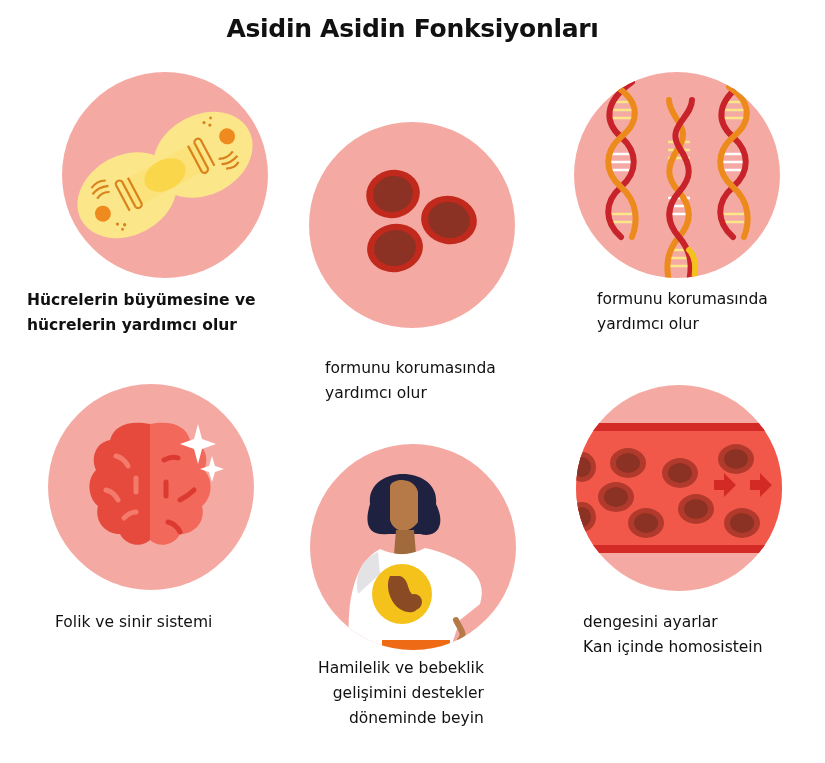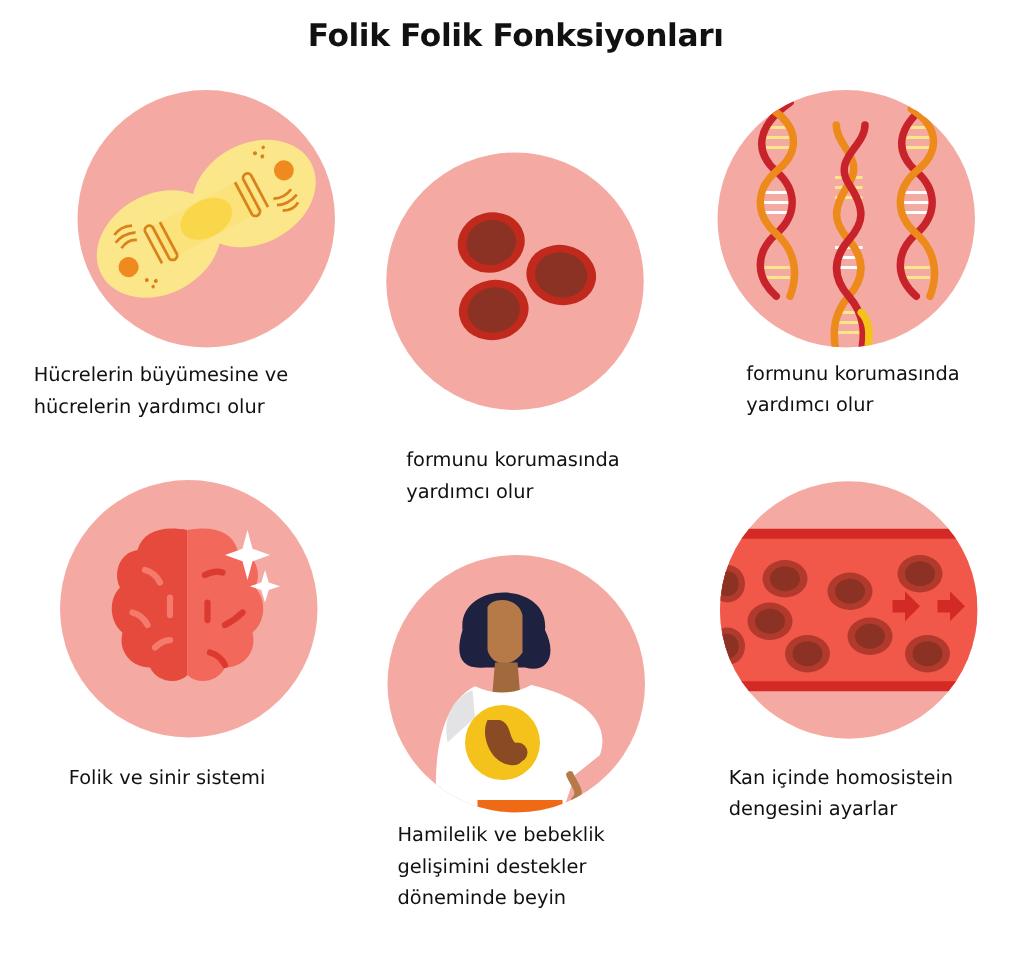--- a/index.html
+++ b/index.html
@@ -13,7 +13,7 @@
 </head>
 <body>
 
-<div class="title">Folik Folik Fonksiyonları</div>
+<div class="title">Asidin Asidin Fonksiyonları</div>
 
 <div class="circle" style="left:62px; top:72px;">
   <svg viewBox="0 0 206 206">

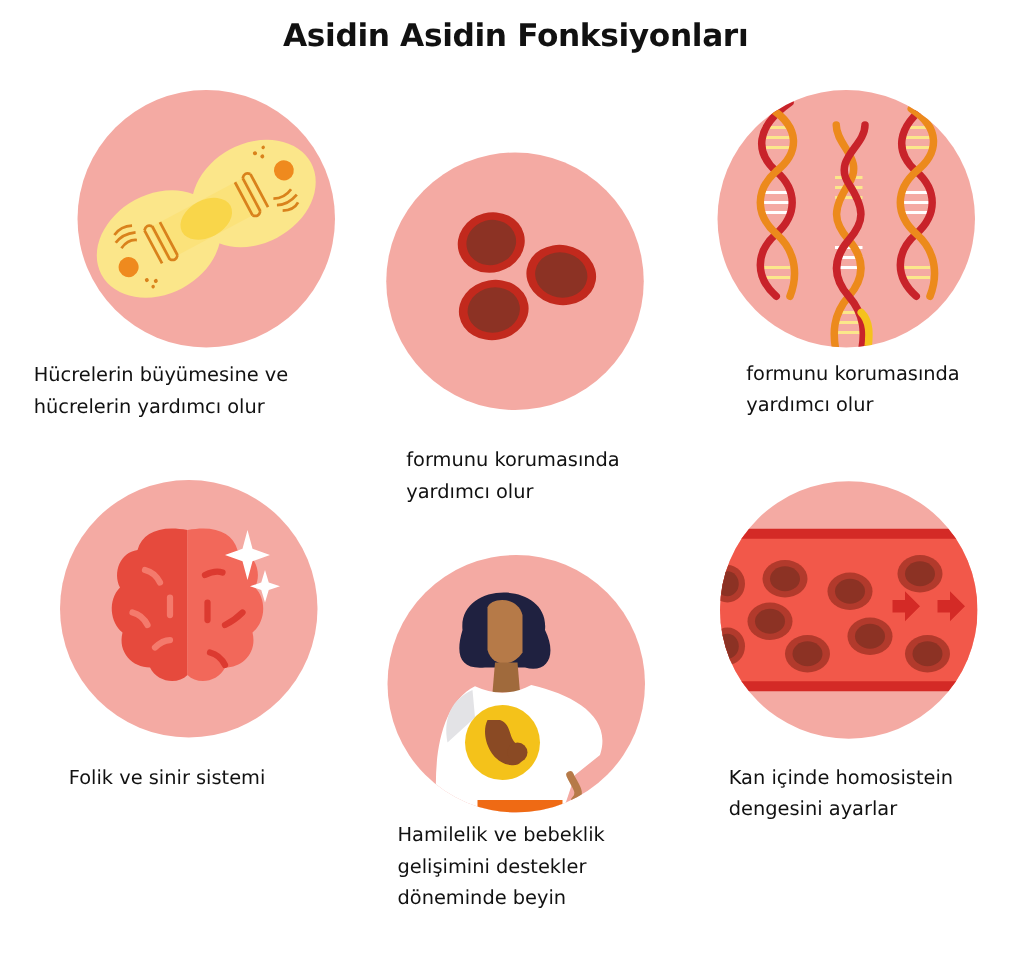--- a/index.html
+++ b/index.html
@@ -41,7 +41,7 @@
     </g>
   </svg>
 </div>
-<div class="caption" style="left:27px; top:288px;">
+<div class="caption" style="left:27px; top:288px;font-weight:bold;">
   <span>Hücrelerin büyümesine ve</span>
   <span>hücrelerin yardımcı olur</span>
 </div>

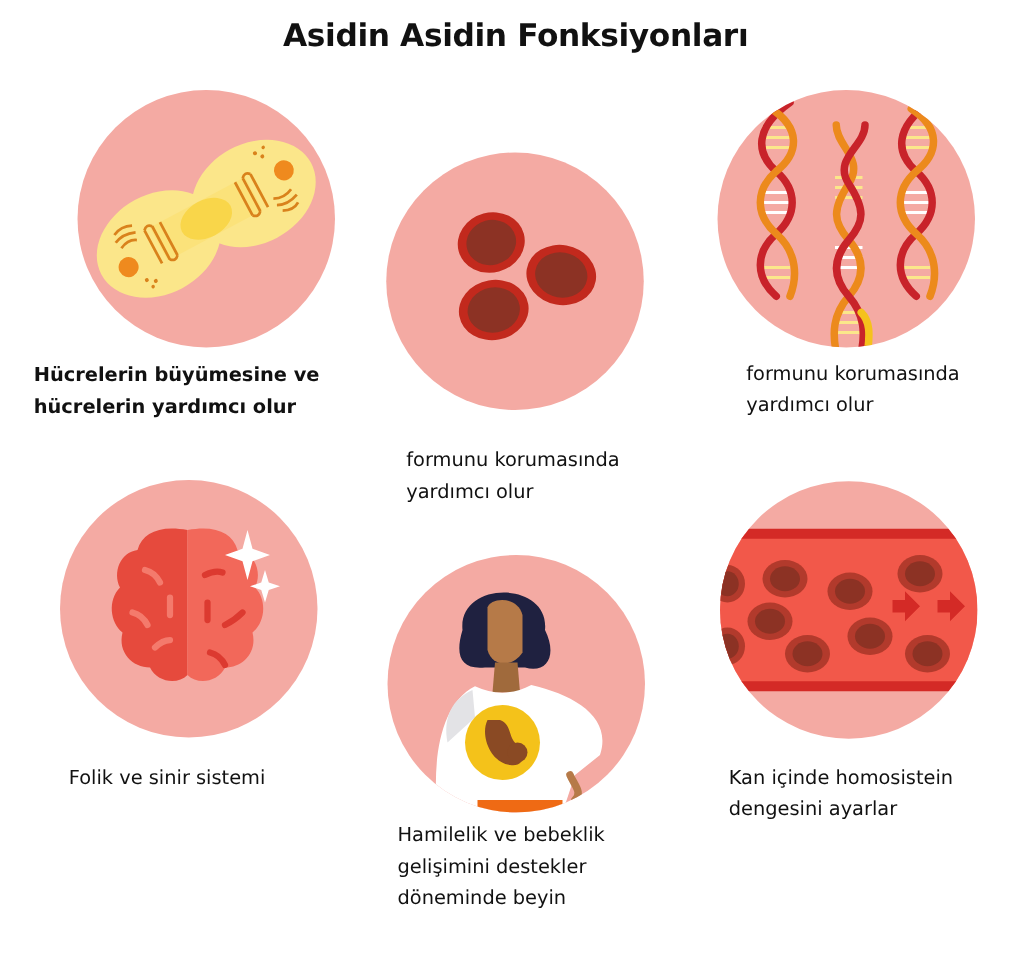--- a/index.html
+++ b/index.html
@@ -179,8 +179,8 @@
   </svg>
 </div>
 <div class="caption" style="left:583px; top:610px;">
+  <span>dengesini ayarlar</span>
   <span>Kan içinde homosistein</span>
-  <span>dengesini ayarlar</span>
 </div>
 
 </body></html>

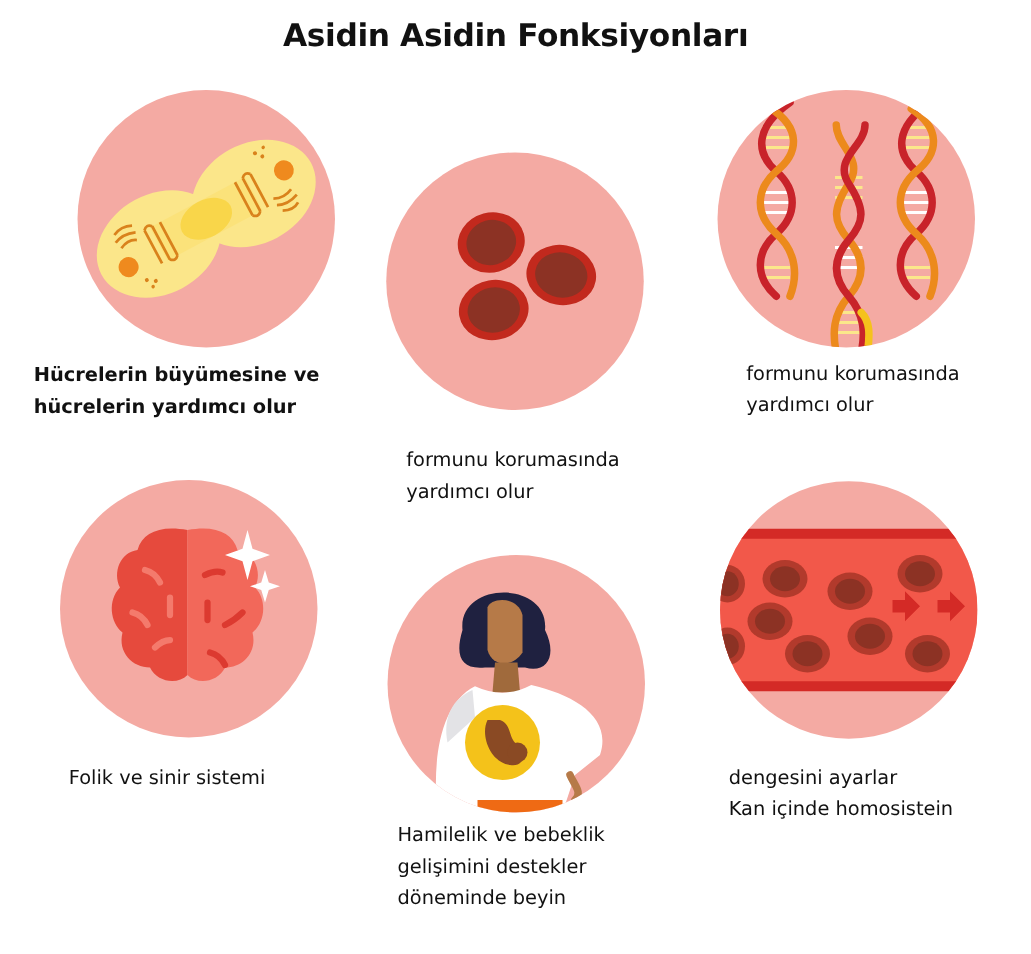--- a/index.html
+++ b/index.html
@@ -143,7 +143,7 @@
     <rect x="72" y="196" width="68" height="14" fill="#ef6a14"></rect>
   </svg>
 </div>
-<div class="caption" style="left:318px; top:656px;">
+<div class="caption" style="left:318px; top:656px;text-align:right;">
   <span>Hamilelik ve bebeklik</span>
   <span>gelişimini destekler</span>
   <span>döneminde beyin</span>

